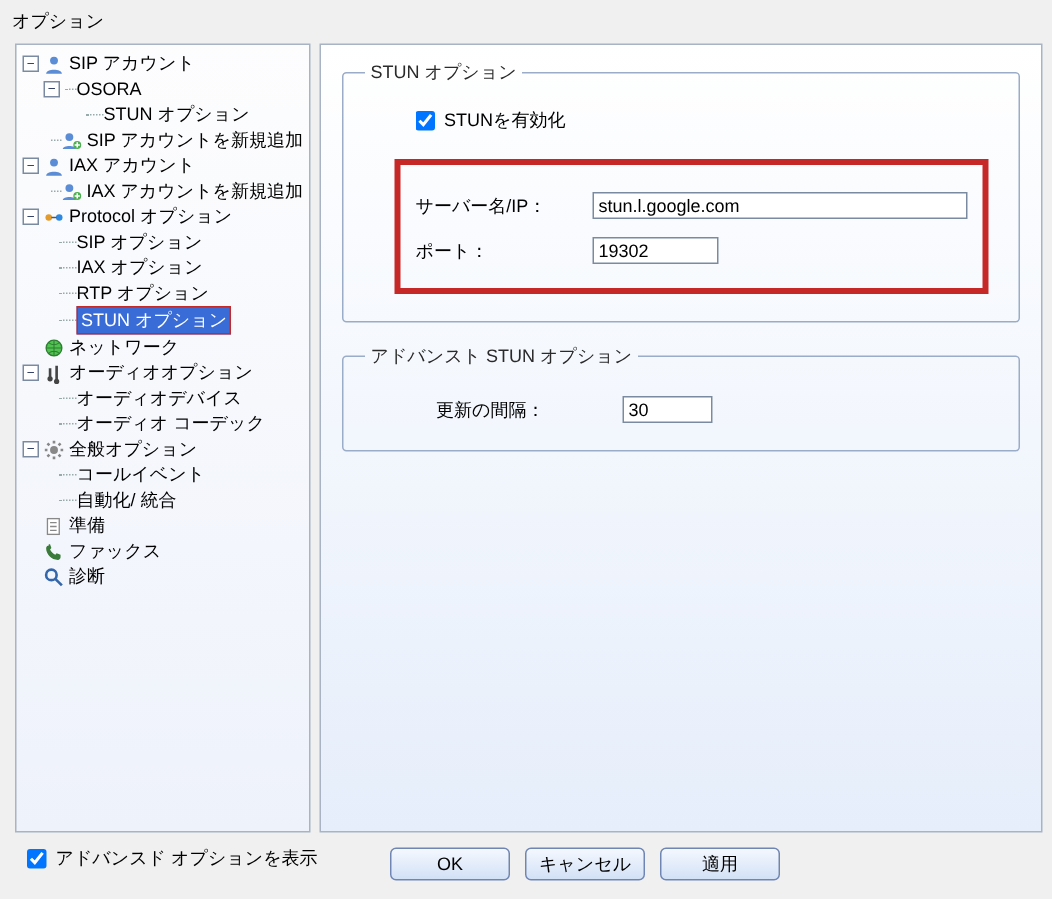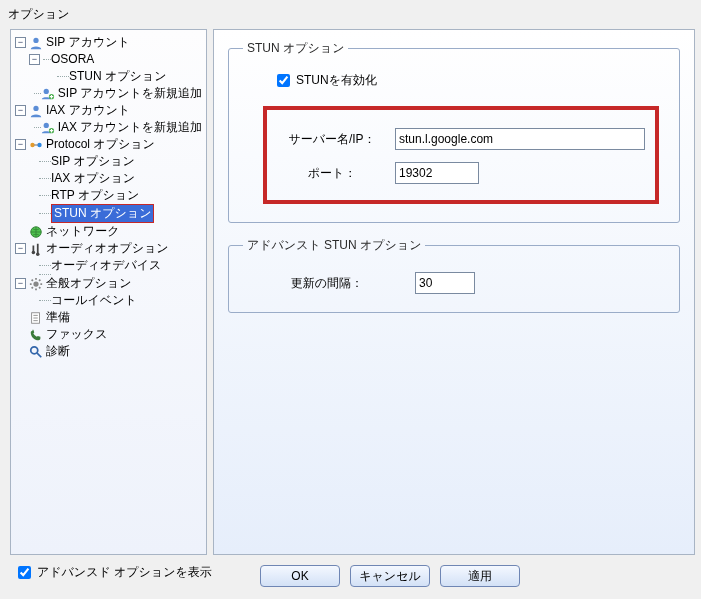--- a/index.html
+++ b/index.html
@@ -111,7 +111,7 @@
   }
   .form-row label {
     width:110px;
-    text-align:center;
+    text-align:left;
     margin-right:8px;
   }
   .text-input {

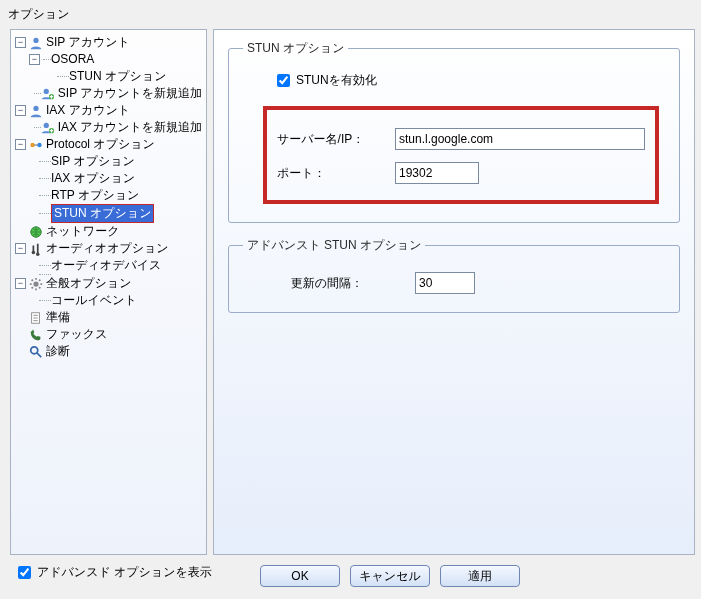--- a/index.html
+++ b/index.html
@@ -119,7 +119,7 @@
     border:1px solid #7a8aa0;
     background:#fff;
     font-size:12px;
-    padding:10px 3px;
+    padding:0 3px;
   }
   .server-input { width:250px; }
   .port-input { width:84px; }

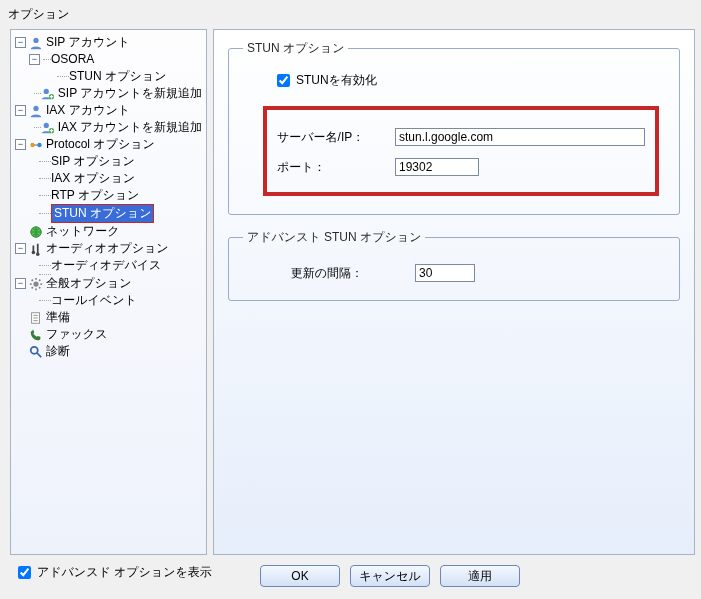--- a/index.html
+++ b/index.html
@@ -293,6 +293,7 @@
       <div class="node">
         <span class="spacer" style="width:24px"></span>
           <span class="dotline" style="width:12px"></span>
+        <span class="label">オーディオ コーデック</span>
       </div>
 
       <div class="node">

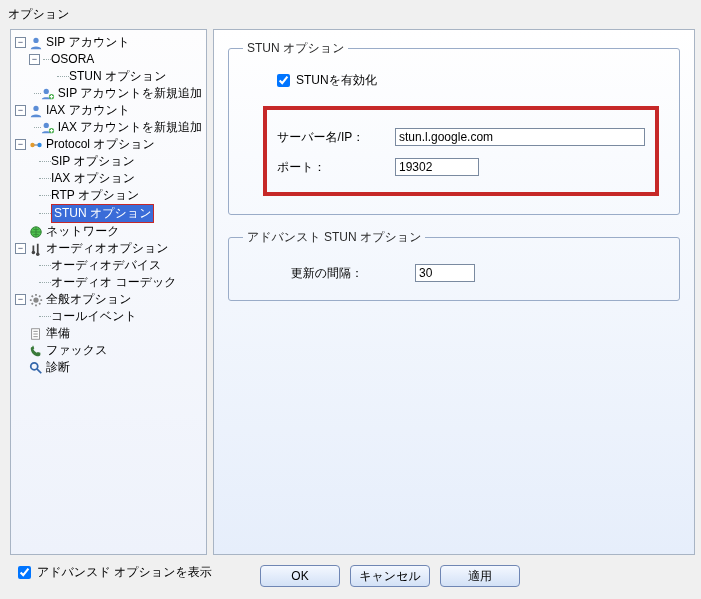--- a/index.html
+++ b/index.html
@@ -313,6 +313,11 @@
           <span class="dotline" style="width:12px"></span>
         <span class="label">コールイベント</span>
       </div>
+      <div class="node">
+        <span class="spacer" style="width:24px"></span>
+          <span class="dotline" style="width:12px"></span>
+        <span class="label">自動化/ 統合</span>
+      </div>
 
       <div class="node">
         <span class="spacer" style="width:14px"></span>

